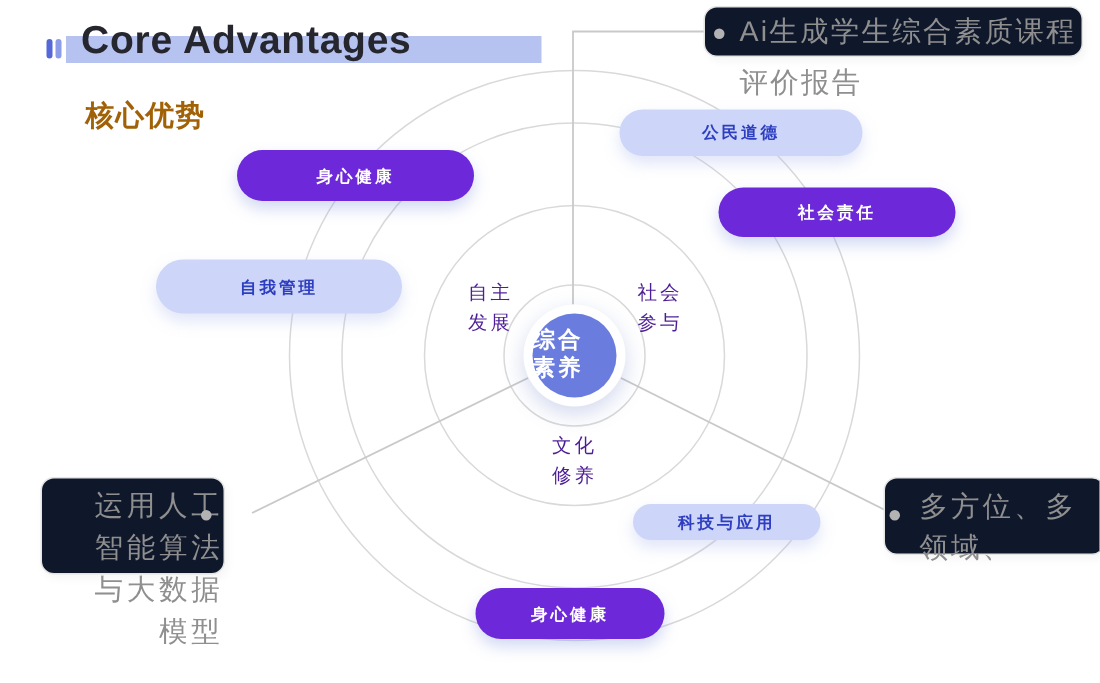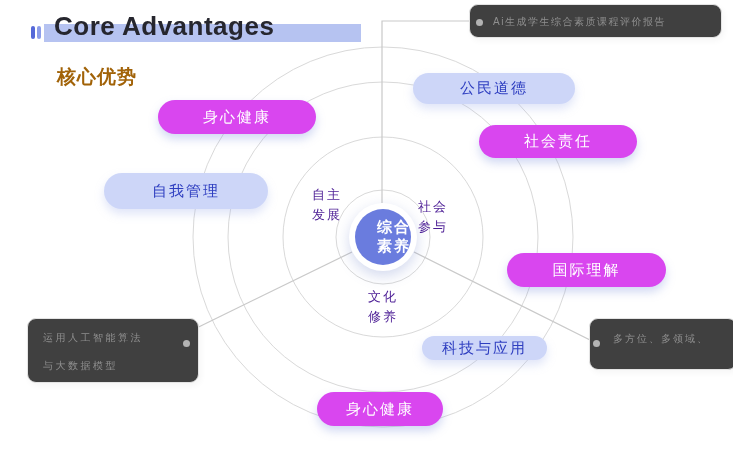--- a/index.html
+++ b/index.html
@@ -19,8 +19,8 @@
   .subtitle{position:absolute;left:33px;top:64px;font-size:19px;font-weight:700;color:#a16207;letter-spacing:1px;}
 
   
-  .callout{position:absolute;background:#404040;border:1px solid #e4e4e4;border-radius:9px;
-           color:#8f8f8f;font-size:10px;letter-spacing:1.5px;box-shadow:2px 3px 6px rgba(0,0,0,.04);z-index:2;}
+  .callout{position:absolute;background:#0f172a;border:1px solid #e4e4e4;border-radius:9px;
+           color:#8f8f8f;font-size:19px;letter-spacing:1.5px;box-shadow:2px 3px 6px rgba(0,0,0,.04);z-index:2;}
   .callout .dot{position:absolute;width:7px;height:7px;border-radius:50%;background:#b3b3b3;}
   .co-top{left:445px;top:4px;width:253px;height:34px;line-height:34px;padding-left:23px;box-sizing:border-box;}
   .co-top .dot{left:6px;top:14px;}

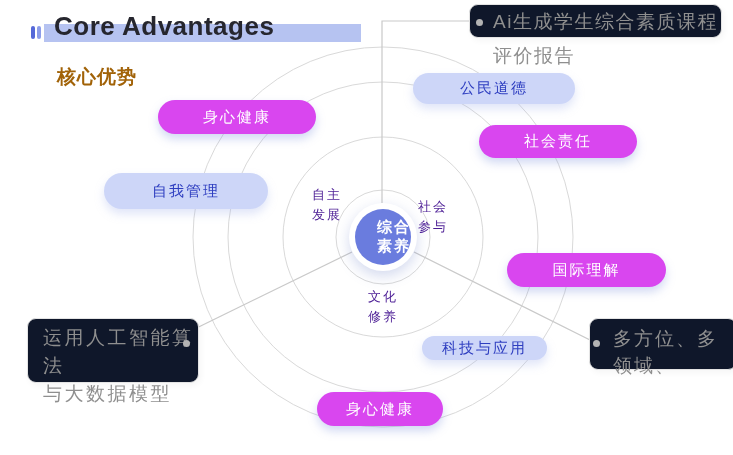--- a/index.html
+++ b/index.html
@@ -31,7 +31,7 @@
 
   
   .pill{position:absolute;border-radius:50px;display:flex;align-items:center;justify-content:center;
-        font-size:15px;font-weight:400;letter-spacing:2px;z-index:2;}
+        font-size:11px;font-weight:700;letter-spacing:2px;z-index:2;}
   .pill.dark{background:#d946ef;color:#ffffff;box-shadow:0 5px 10px rgba(125,145,220,.35);}
   .pill.light{background:#cdd6f8;color:#2e3ec0;box-shadow:0 5px 10px rgba(165,180,235,.35);}
 

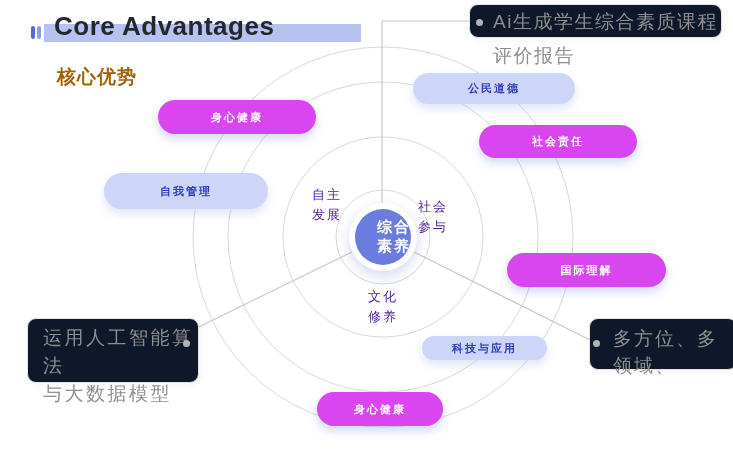--- a/index.html
+++ b/index.html
@@ -32,7 +32,7 @@
   
   .pill{position:absolute;border-radius:50px;display:flex;align-items:center;justify-content:center;
         font-size:11px;font-weight:700;letter-spacing:2px;z-index:2;}
-  .pill.dark{background:#d946ef;color:#ffffff;box-shadow:0 5px 10px rgba(125,145,220,.35);}
+  .pill.dark{background:#6d28d9;color:#ffffff;box-shadow:0 5px 10px rgba(125,145,220,.35);}
   .pill.light{background:#cdd6f8;color:#2e3ec0;box-shadow:0 5px 10px rgba(165,180,235,.35);}
 
   

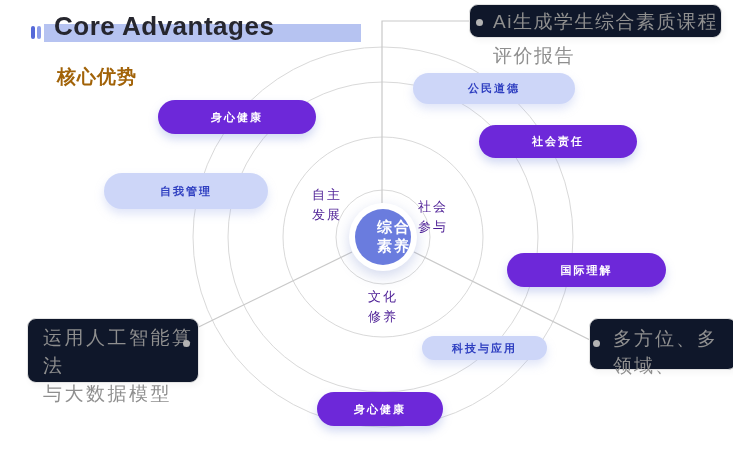--- a/index.html
+++ b/index.html
@@ -44,7 +44,7 @@
   .sector{position:absolute;width:44px;text-align:center;font-size:13px;color:#4c1d95;
           letter-spacing:2px;line-height:1.55;z-index:1;font-weight:500;}
   .sec1{left:281px;top:185px;}
-  .sec2{left:387px;top:197px;}
+  .sec2{left:387px;top:185px;text-align:right;}
   .sec3{left:337px;top:287px;}
 </style>
 </head>

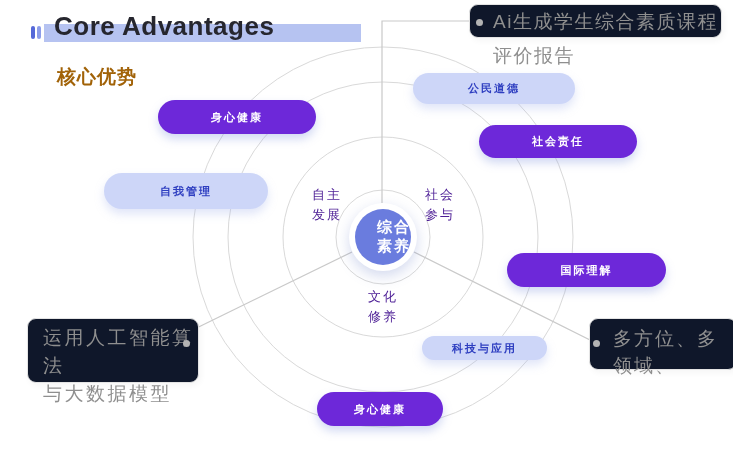--- a/index.html
+++ b/index.html
@@ -39,7 +39,7 @@
   .halo{position:absolute;left:325px;top:203px;width:68px;height:68px;border-radius:50%;background:#fff;
         box-shadow:0 5px 14px rgba(110,130,200,.30);z-index:2;}
   .core{position:absolute;left:6px;top:6px;width:56px;height:56px;border-radius:50%;background:#6a7cde;
-        display:flex;flex-direction:column;align-items:flex-end;justify-content:center;
+        display:flex;flex-direction:column;align-items:flex-start;justify-content:center;
         color:#fff;font-size:15px;font-weight:700;letter-spacing:2px;line-height:1.25;}
   .sector{position:absolute;width:44px;text-align:center;font-size:13px;color:#4c1d95;
           letter-spacing:2px;line-height:1.55;z-index:1;font-weight:500;}

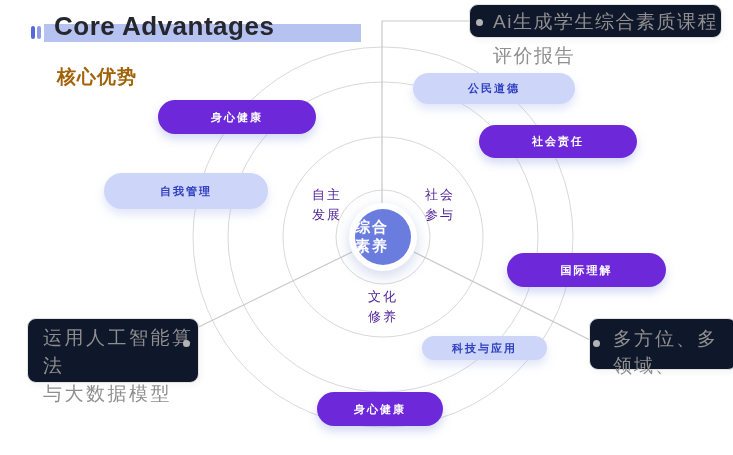--- a/index.html
+++ b/index.html
@@ -112,7 +112,6 @@
   <div class="pill light" style="left:389px;top:73px;width:162px;height:31px;">公民道德</div>
   <div class="pill dark" style="left:455px;top:125px;width:158px;height:33px;">社会责任</div>
   <div class="pill light" style="left:80px;top:173px;width:164px;height:36px;">自我管理</div>
-  <div class="pill dark" style="left:483px;top:253px;width:159px;height:34px;">国际理解</div>
   <div class="pill light" style="left:398px;top:336px;width:125px;height:24px;">科技与应用</div>
   <div class="pill dark" style="left:293px;top:392px;width:126px;height:34px;">身心健康</div>
 

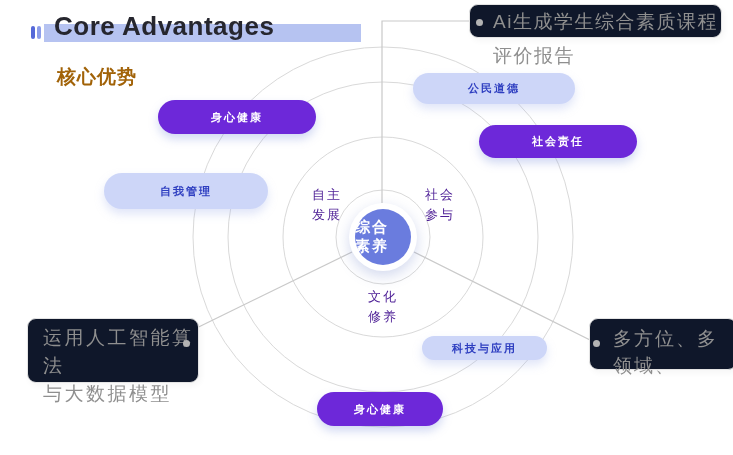--- a/index.html
+++ b/index.html
@@ -24,7 +24,7 @@
   .callout .dot{position:absolute;width:7px;height:7px;border-radius:50%;background:#b3b3b3;}
   .co-top{left:445px;top:4px;width:253px;height:34px;line-height:34px;padding-left:23px;box-sizing:border-box;}
   .co-top .dot{left:6px;top:14px;}
-  .co-left{left:3px;top:318px;width:172px;height:65px;box-sizing:border-box;padding:5px 0 0 15px;line-height:28px;letter-spacing:2.5px;}
+  .co-left{left:3px;top:318px;width:123px;height:65px;box-sizing:border-box;padding:5px 0 0 15px;line-height:28px;letter-spacing:2.5px;text-align:right;}
   .co-left .dot{right:8px;top:21px;}
   .co-right{left:565px;top:318px;width:148px;height:52px;box-sizing:border-box;padding:6px 0 0 23px;line-height:27px;letter-spacing:2px;}
   .co-right .dot{left:3px;top:21px;}

